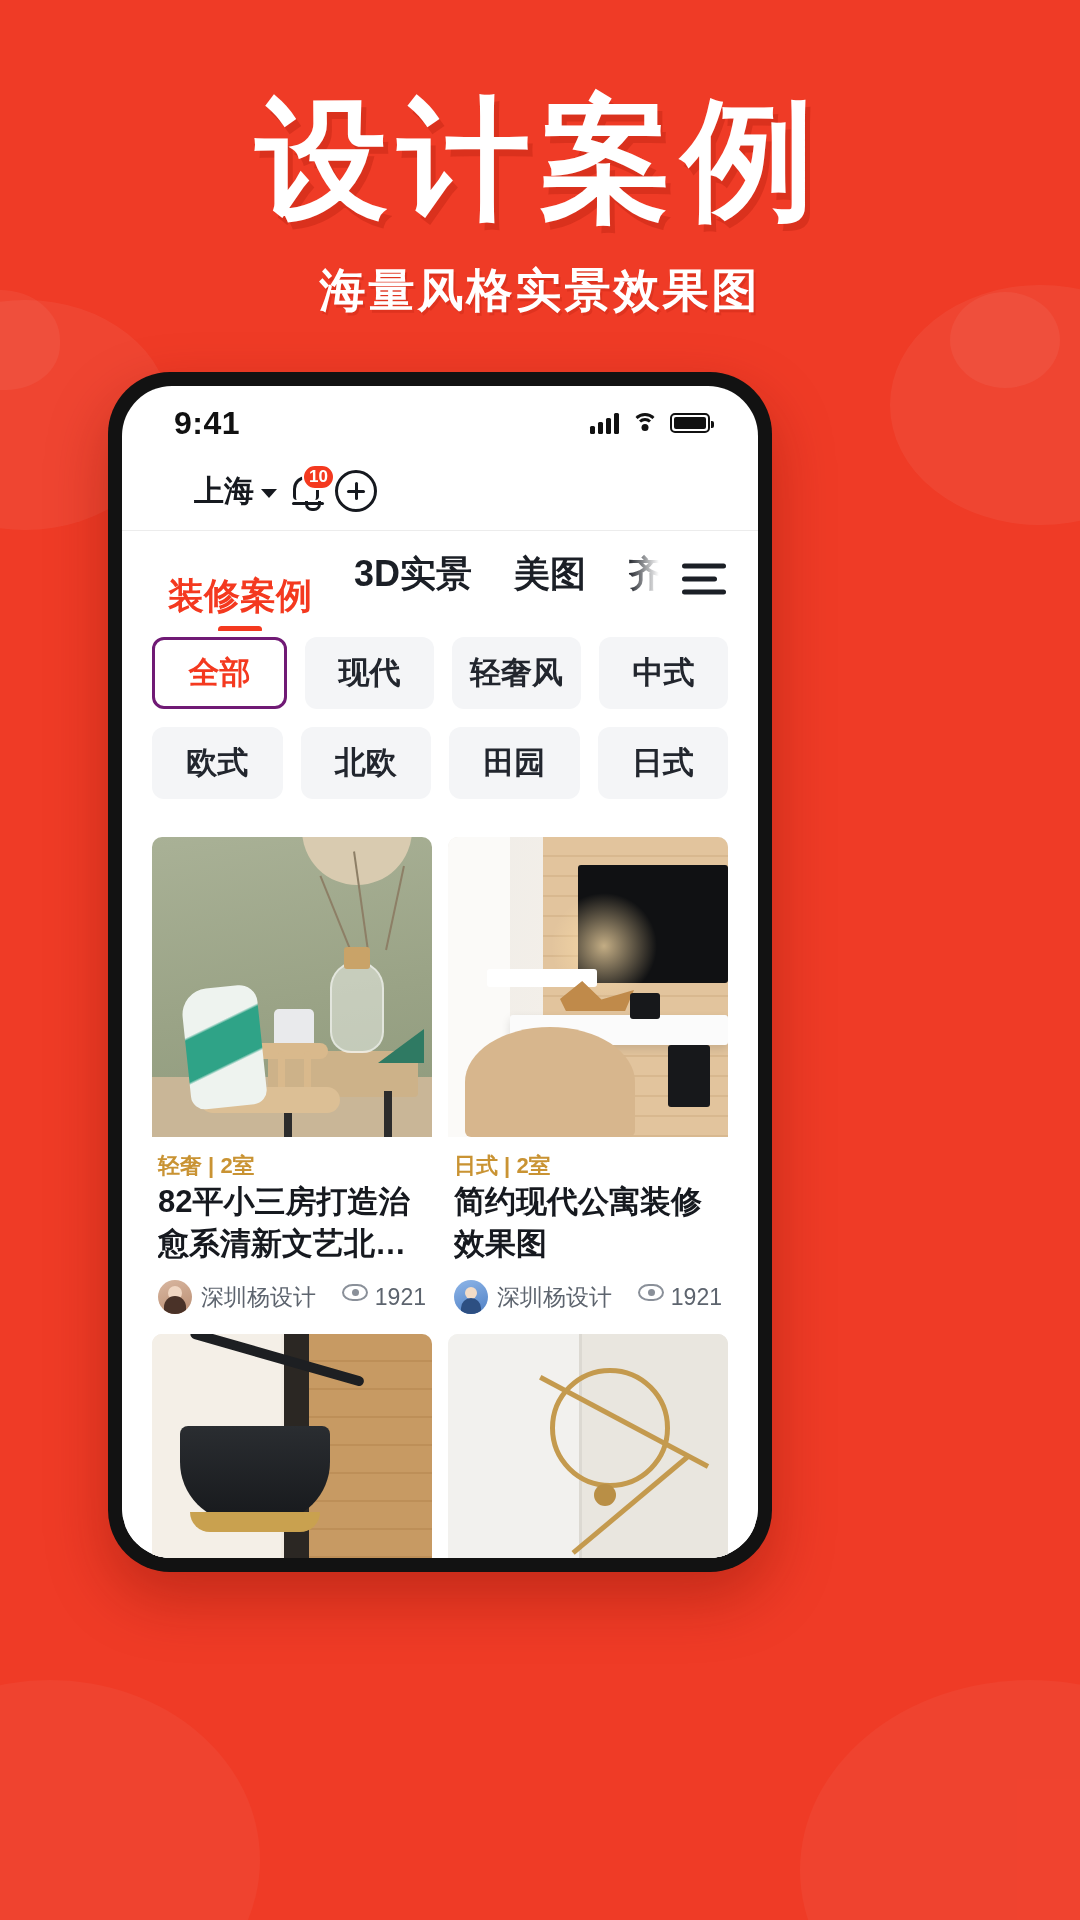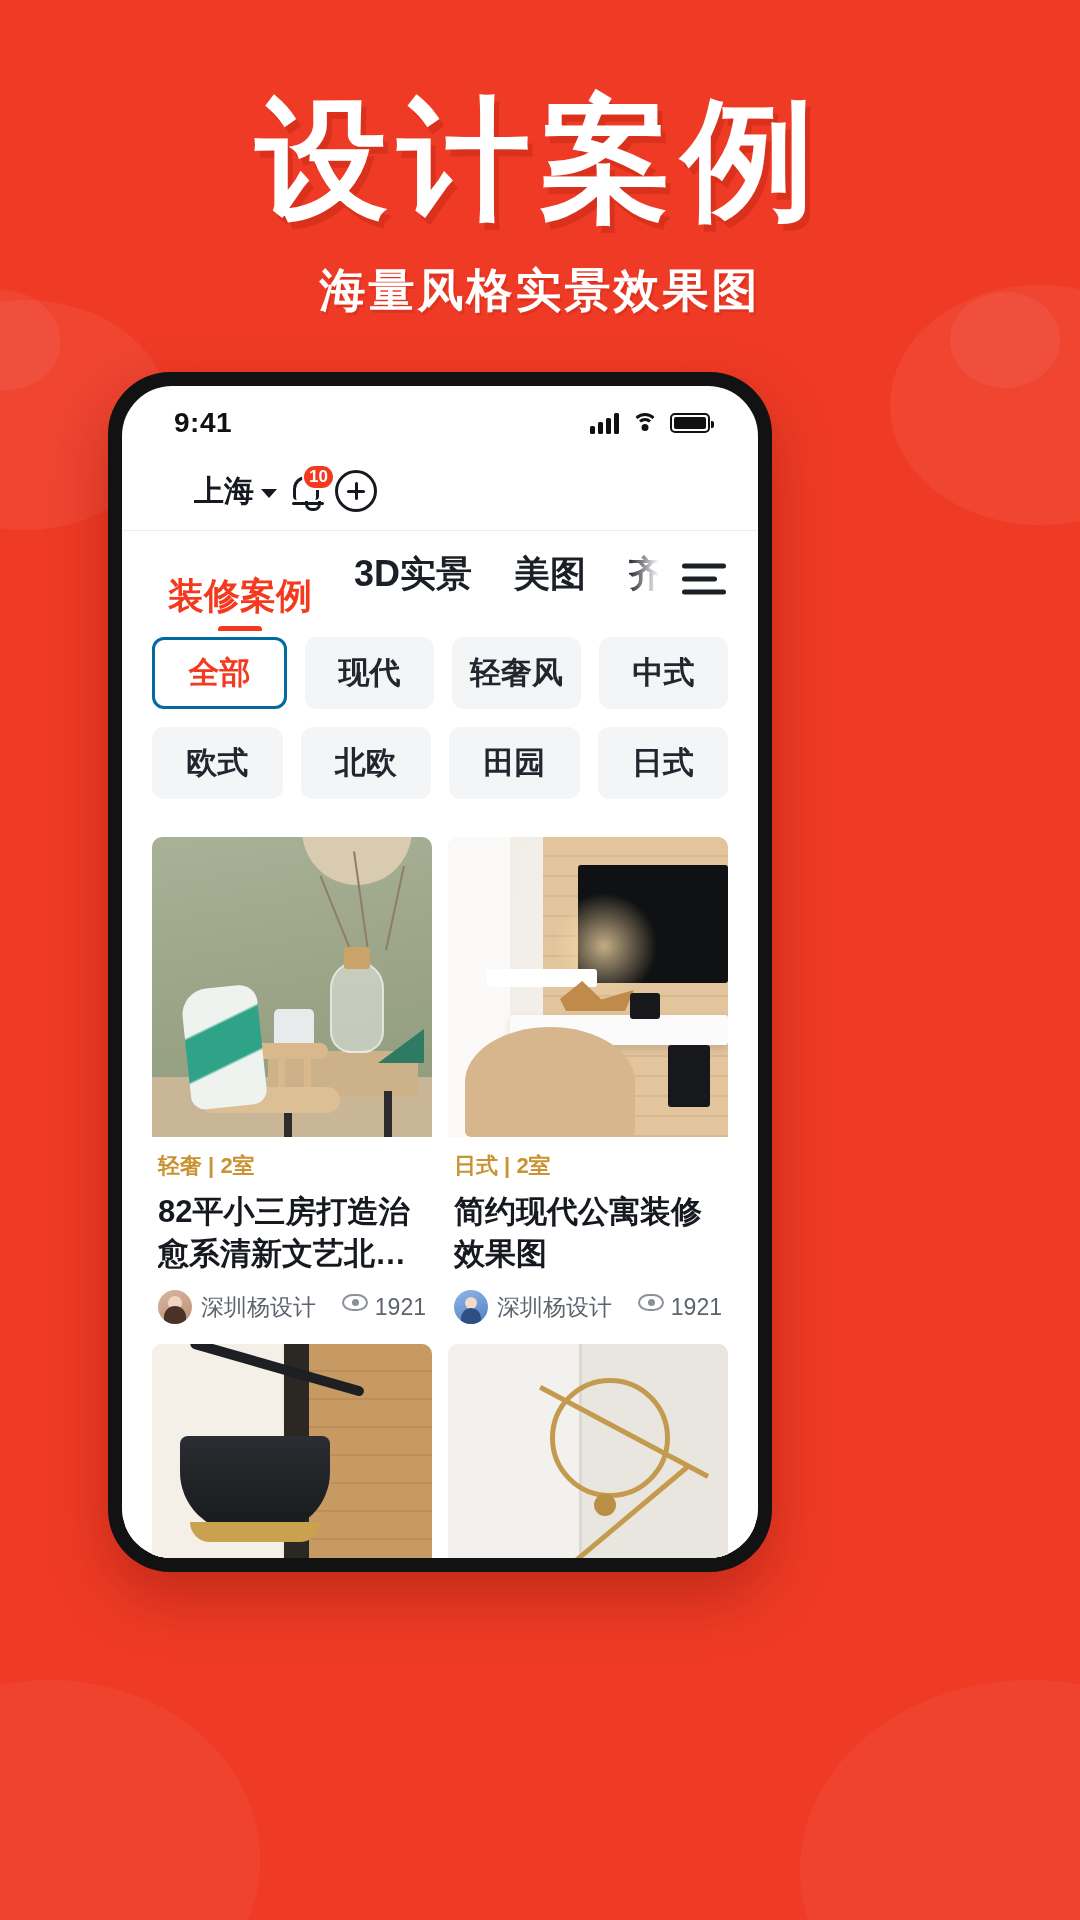--- a/index.html
+++ b/index.html
@@ -77,7 +77,7 @@
     display: flex; align-items: center; justify-content: space-between;
     padding: 8px 48px 0 52px;
   }
-  .status-time { font-size: 28px; font-weight: 700; color: #111; letter-spacing: 0.5px; }
+  .status-time { font-size: 32px; font-weight: 700; color: #111; letter-spacing: 0.5px; }
   .status-right { display: flex; align-items: center; gap: 12px; }
   .sig { display: flex; align-items: flex-end; gap: 3px; height: 22px; }
   .sig i { display: block; width: 5px; background: #111; border-radius: 1.5px; }

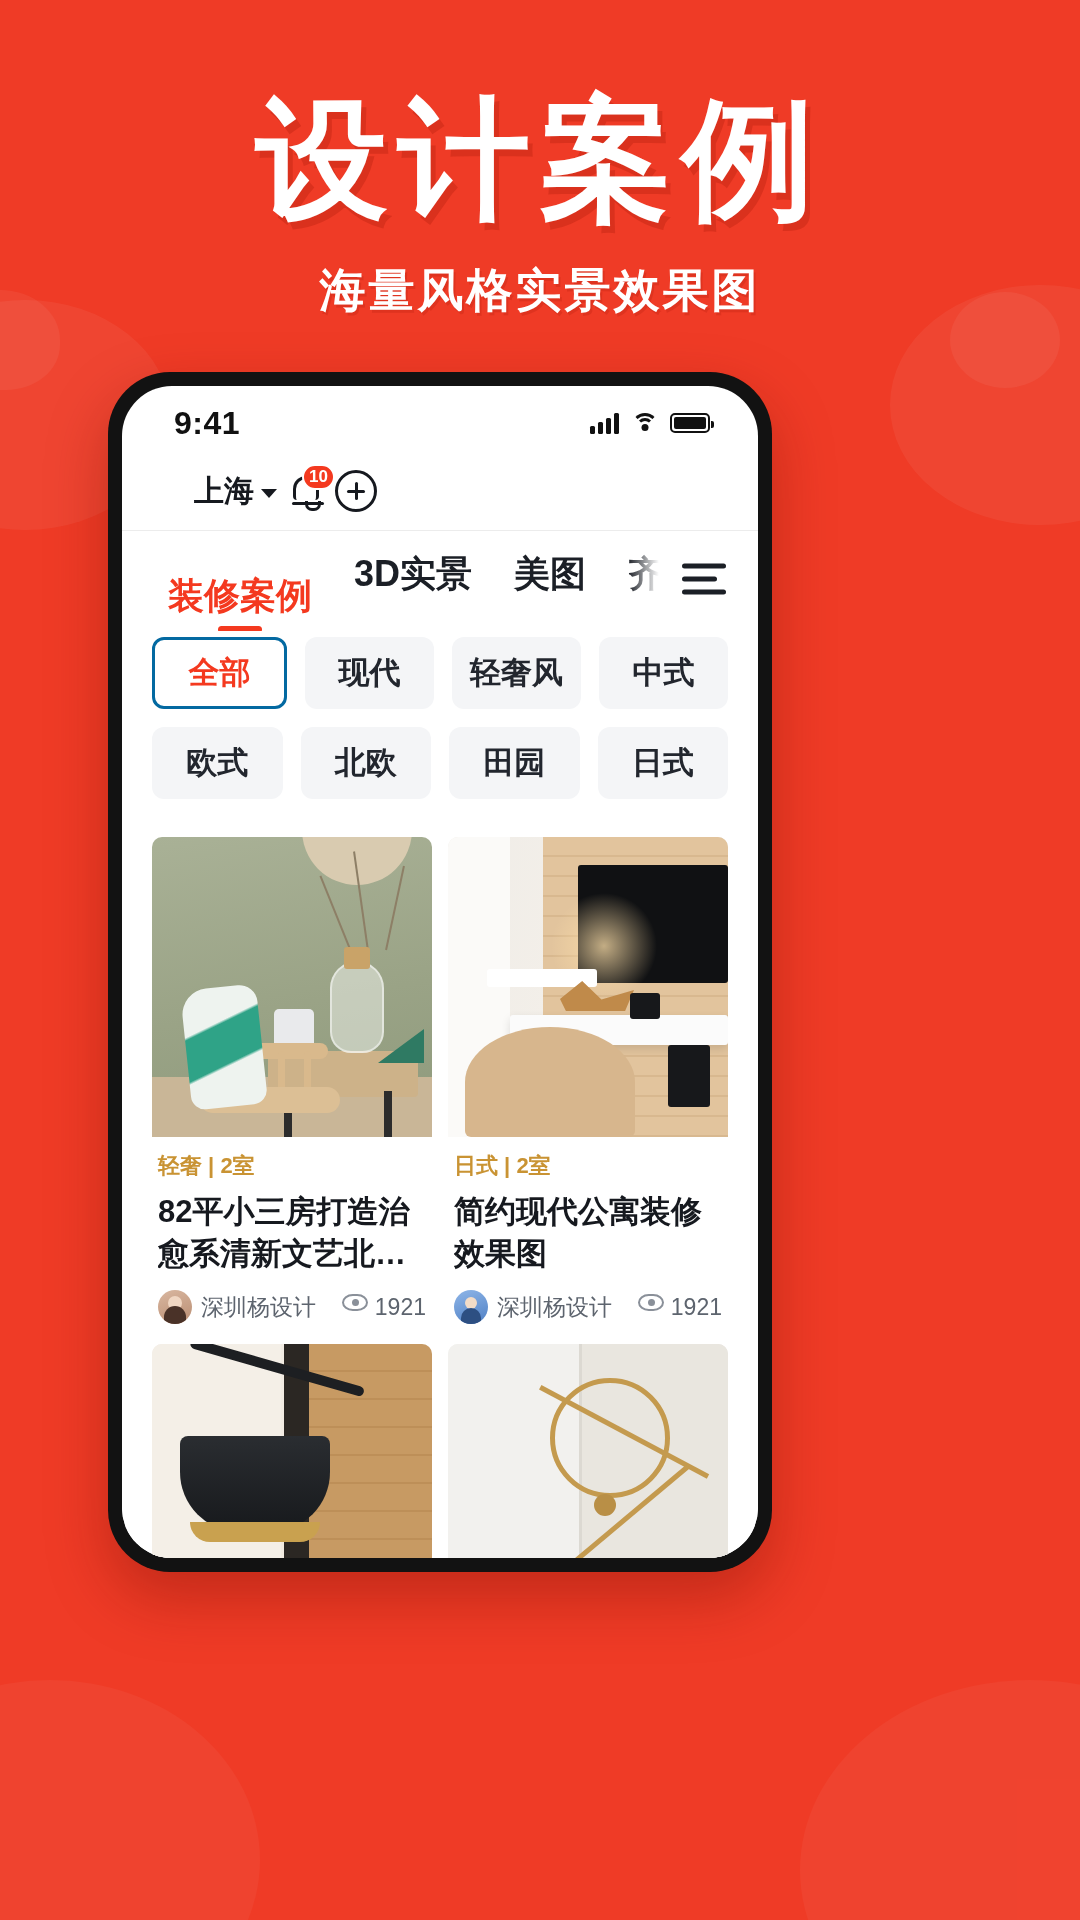--- a/index.html
+++ b/index.html
@@ -196,7 +196,7 @@
     display: flex; align-items: center; justify-content: center;
   }
   .chip.active {
-    background: #fff; color: #f4391f; border: 3px solid #0369a1;
+    background: #fff; color: #f4391f; border: 3px solid #701a75;
   }
 
   

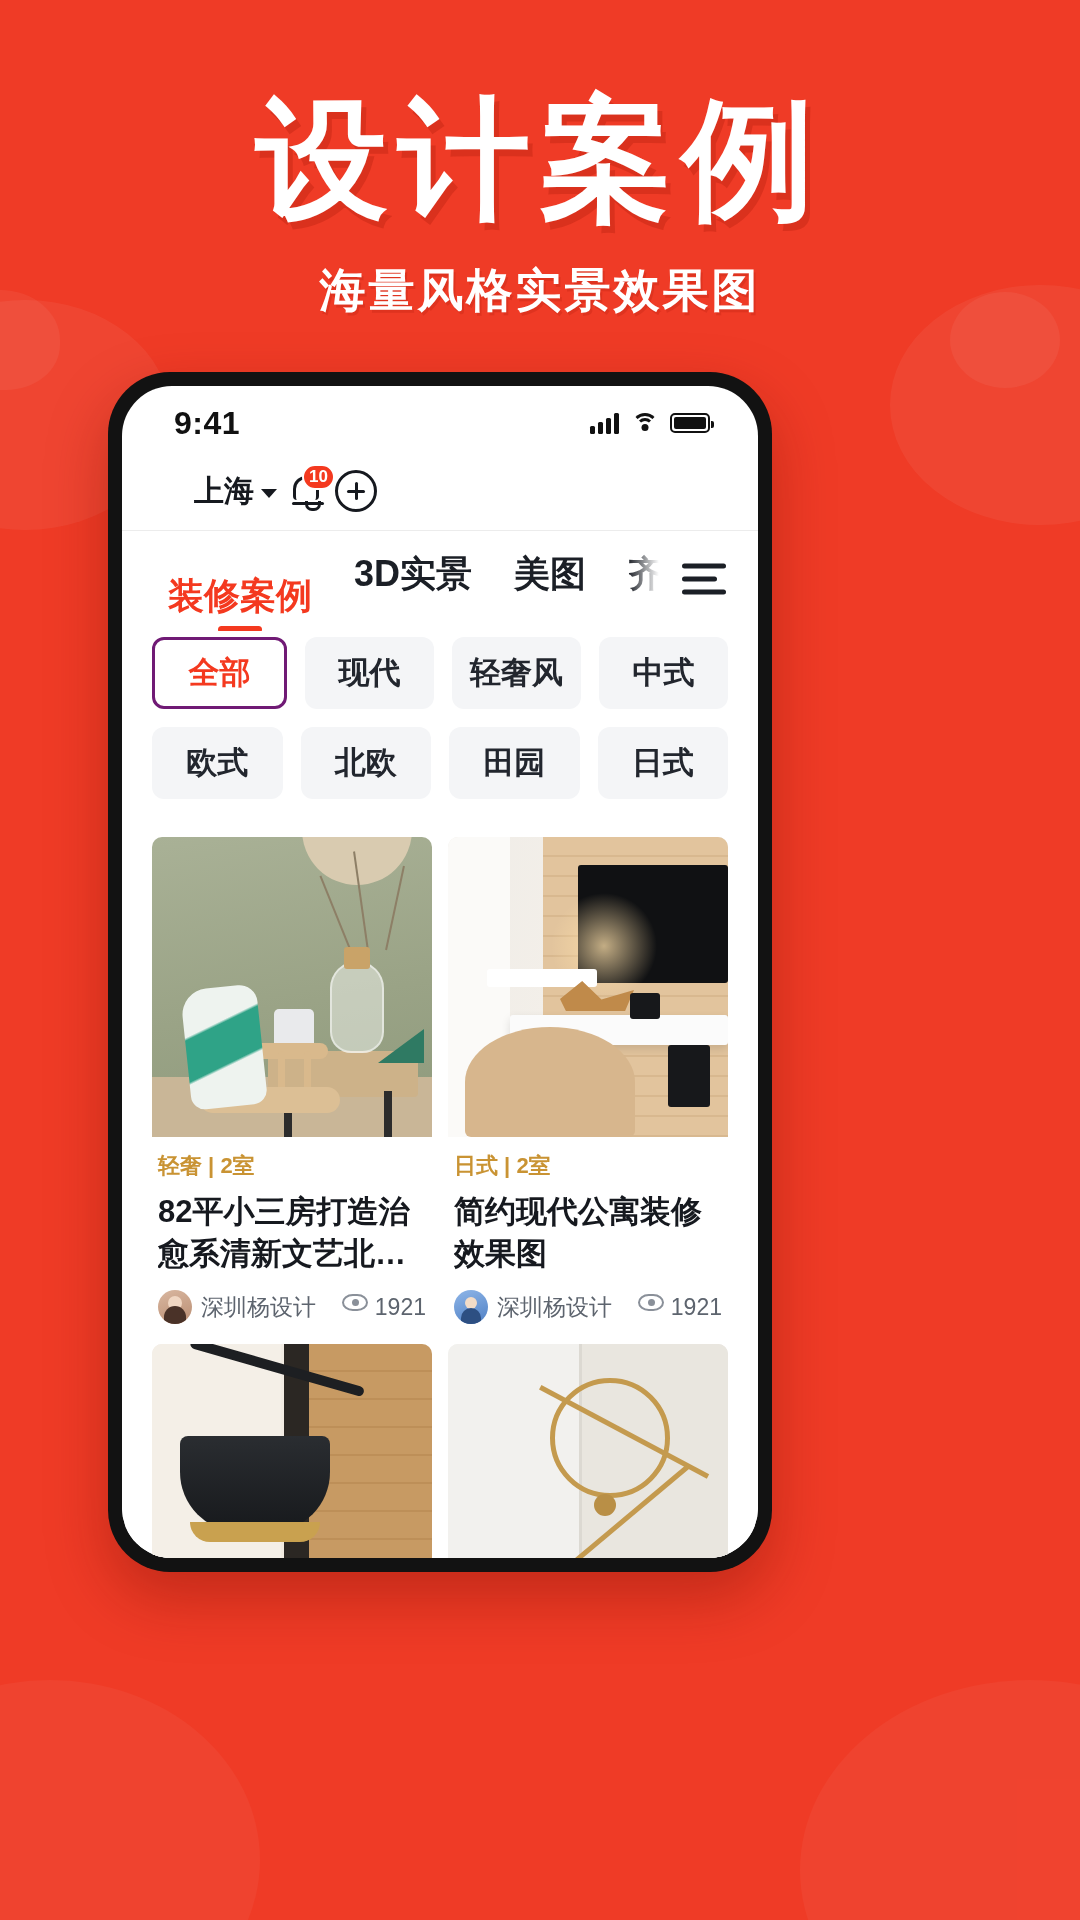--- a/index.html
+++ b/index.html
@@ -208,7 +208,7 @@
   .card { background: #fff; border-radius: 10px; overflow: hidden; }
   .card-img { width: 100%; height: 300px; position: relative; overflow: hidden; }
   .card-body { padding: 14px 6px 4px 6px; }
-  .card-meta { font-size: 22px; font-weight: 700; color: #c99333; margin-bottom: 10px; }
+  .card-meta { font-size: 22px; font-weight: 700; color: #c99333; margin-bottom: 0; }
   .card-title {
     font-size: 31px; font-weight: 700; color: #16191f; line-height: 1.34;
     display: -webkit-box; -webkit-line-clamp: 2; -webkit-box-orient: vertical; overflow: hidden;

